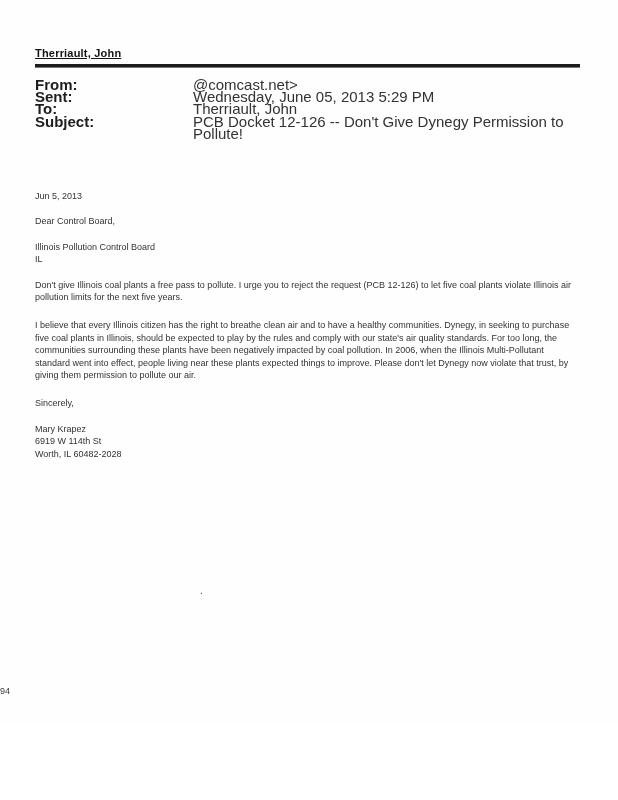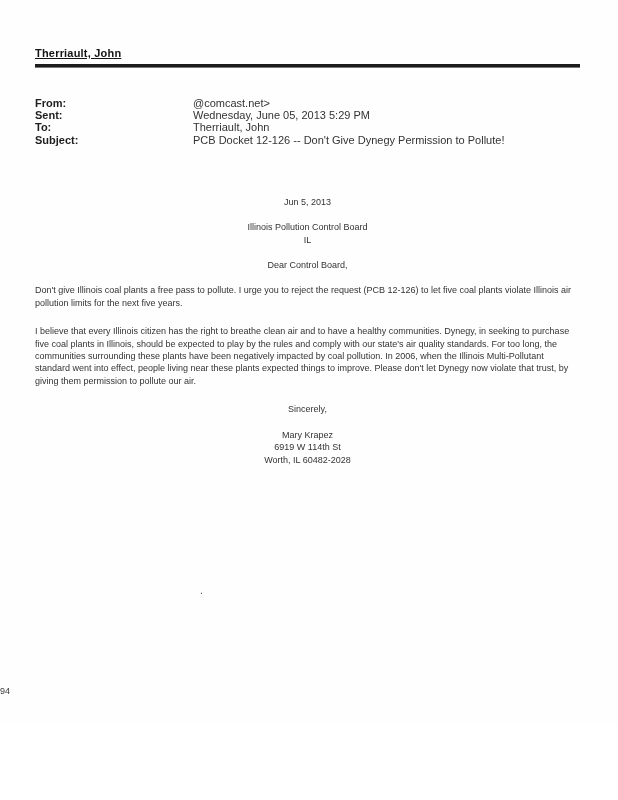--- a/index.html
+++ b/index.html
@@ -33,8 +33,8 @@
     border-bottom: 1px solid #777;
   }
   .meta {
-    margin-top: 29px;
-    font-size: 11px;
+    margin-top: 11px;
+    font-size: 15px;
     line-height: 12.2px;
   }
   .meta-row { display: grid; grid-template-columns: 158px 1fr; }

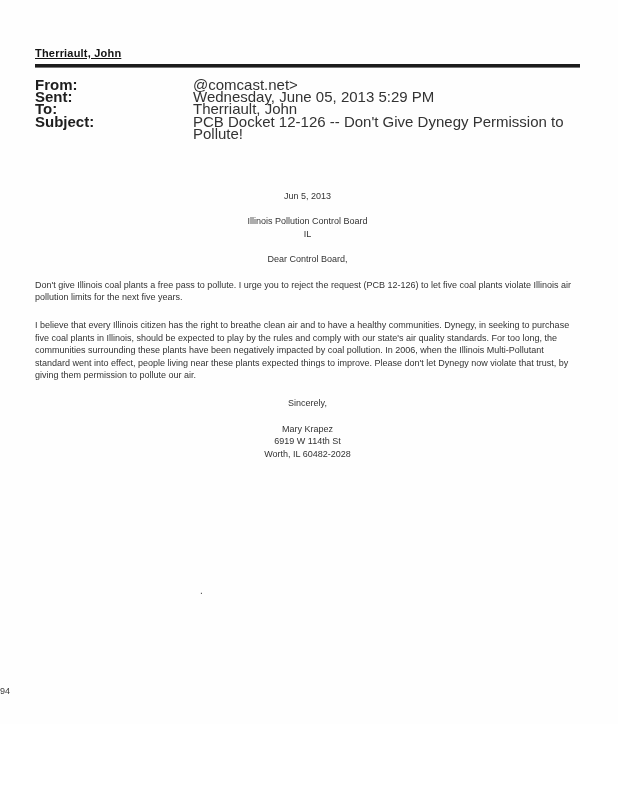--- a/index.html
+++ b/index.html
@@ -46,7 +46,7 @@
     line-height: 12.4px;
     color: #333333;
   }
-  .block { margin-bottom: 13px; text-align: center; }
+  .block { margin-bottom: 13px; }
   .para { margin-bottom: 16px; }
   .artifact-dot {
     position: absolute;

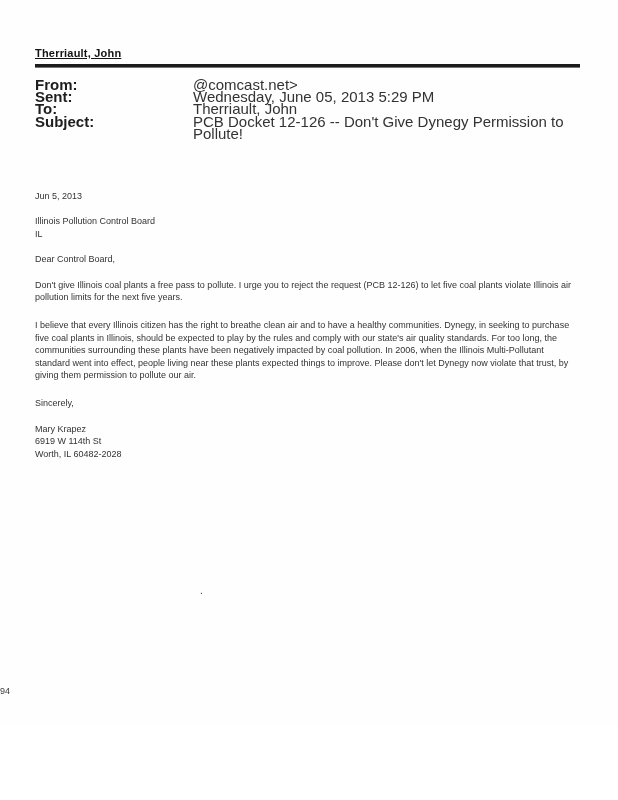--- a/index.html
+++ b/index.html
@@ -97,12 +97,12 @@
     <div class="body">
       <div class="block">Jun 5, 2013</div>
 
+      <div class="block">Dear Control Board,</div>
+
       <div class="block">
         <div>Illinois Pollution Control Board</div>
         <div>IL</div>
       </div>
-
-      <div class="block">Dear Control Board,</div>
 
       <div class="para">Don't give Illinois coal plants a free pass to pollute. I urge you to reject the request (PCB 12-126) to let five coal plants violate Illinois air pollution limits for the next five years.</div>
       <div class="para">I believe that every Illinois citizen has the right to breathe clean air and to have a healthy communities. Dynegy, in seeking to purchase five coal plants in Illinois, should be expected to play by the rules and comply with our state's air quality standards. For too long, the communities surrounding these plants have been negatively impacted by coal pollution. In 2006, when the Illinois Multi-Pollutant standard went into effect, people living near these plants expected things to improve. Please don't let Dynegy now violate that trust, by giving them permission to pollute our air.</div>

